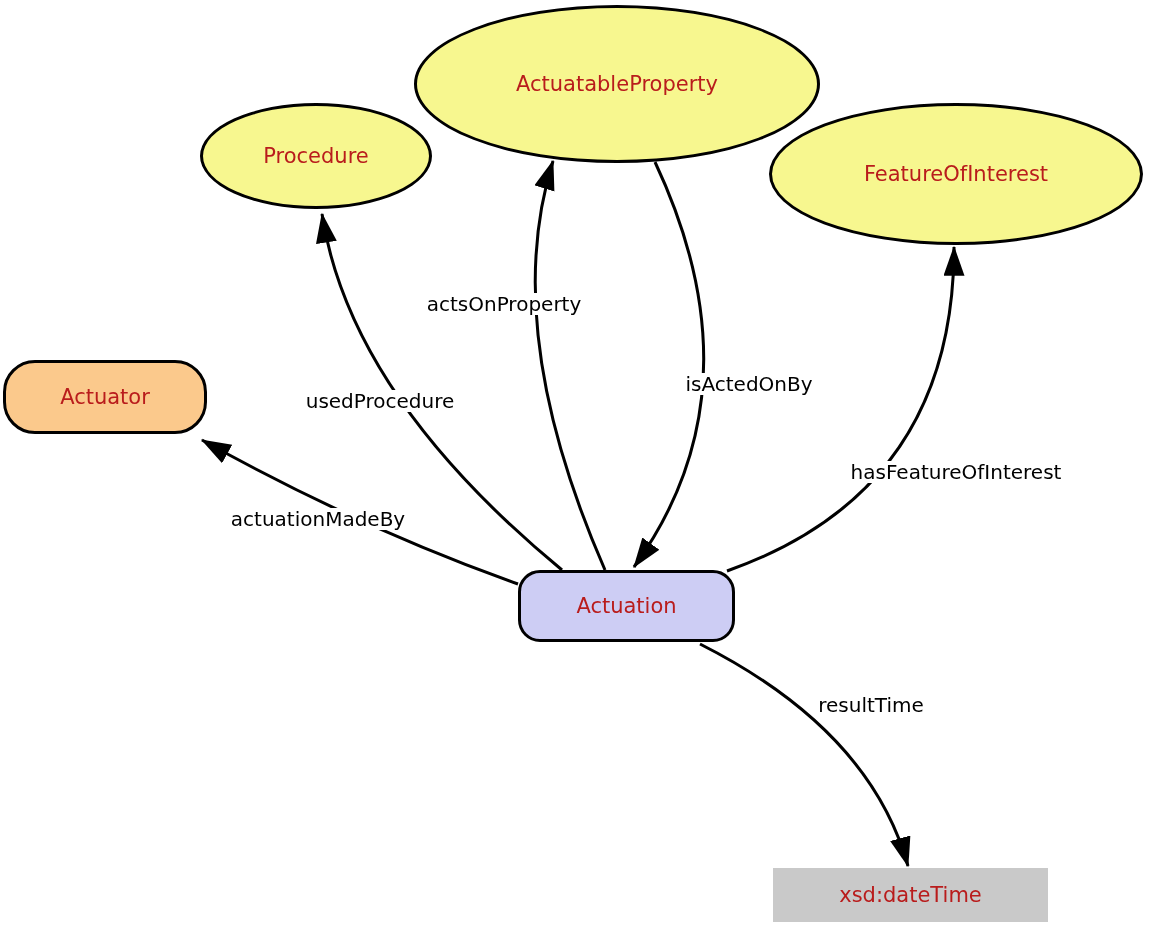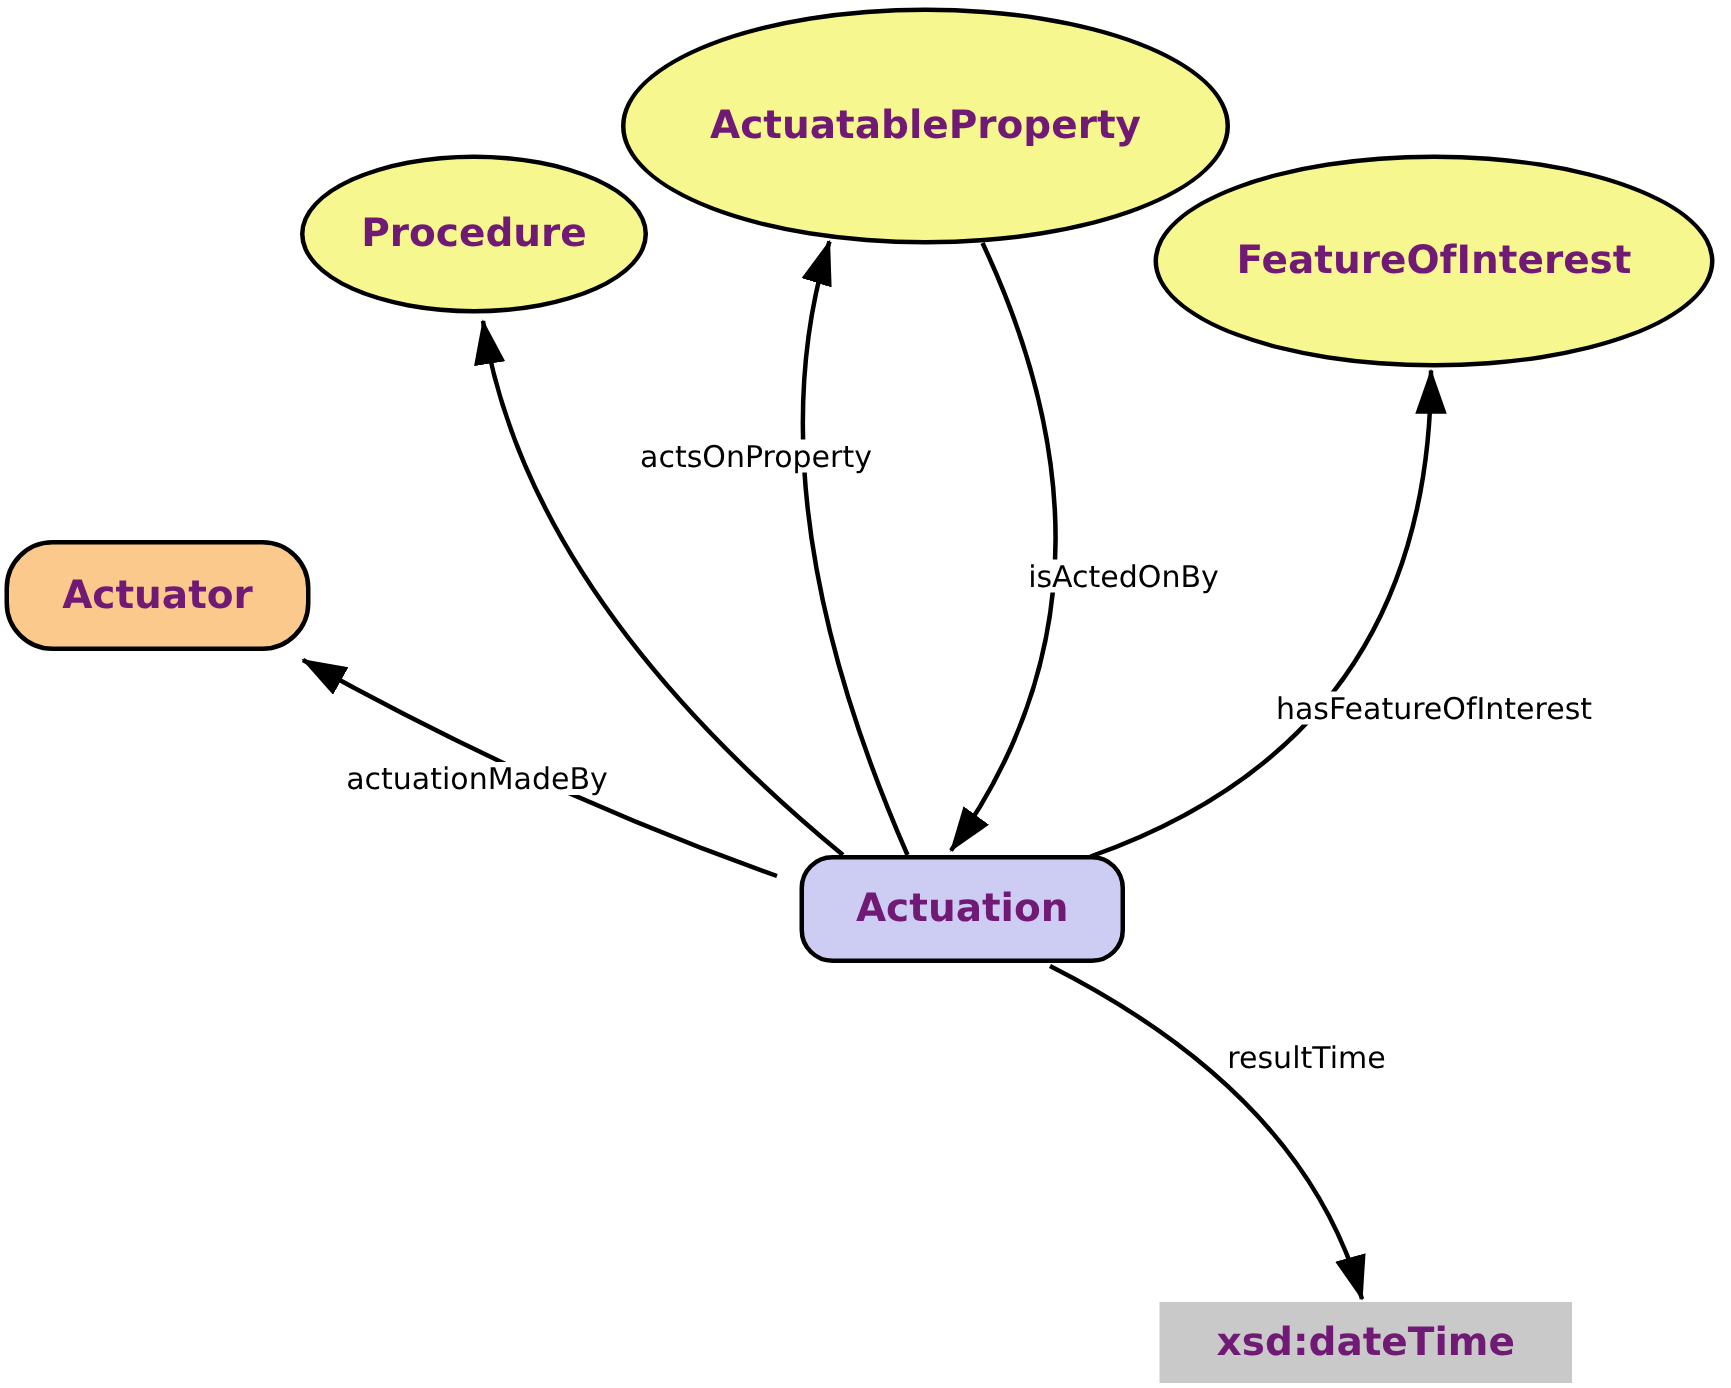--- a/index.html
+++ b/index.html
@@ -33,12 +33,11 @@
     align-items: center;
     justify-content: center;
     box-sizing: border-box;
-    color: #701a75;
-    font-size: 26px;
+    color: #b91c1c;
+    font-size: 21px;
     line-height: 1;
     white-space: nowrap;
     text-align: center;
-    font-weight: bold;
   }
   .ellipse {
     border: 3px solid #000000;

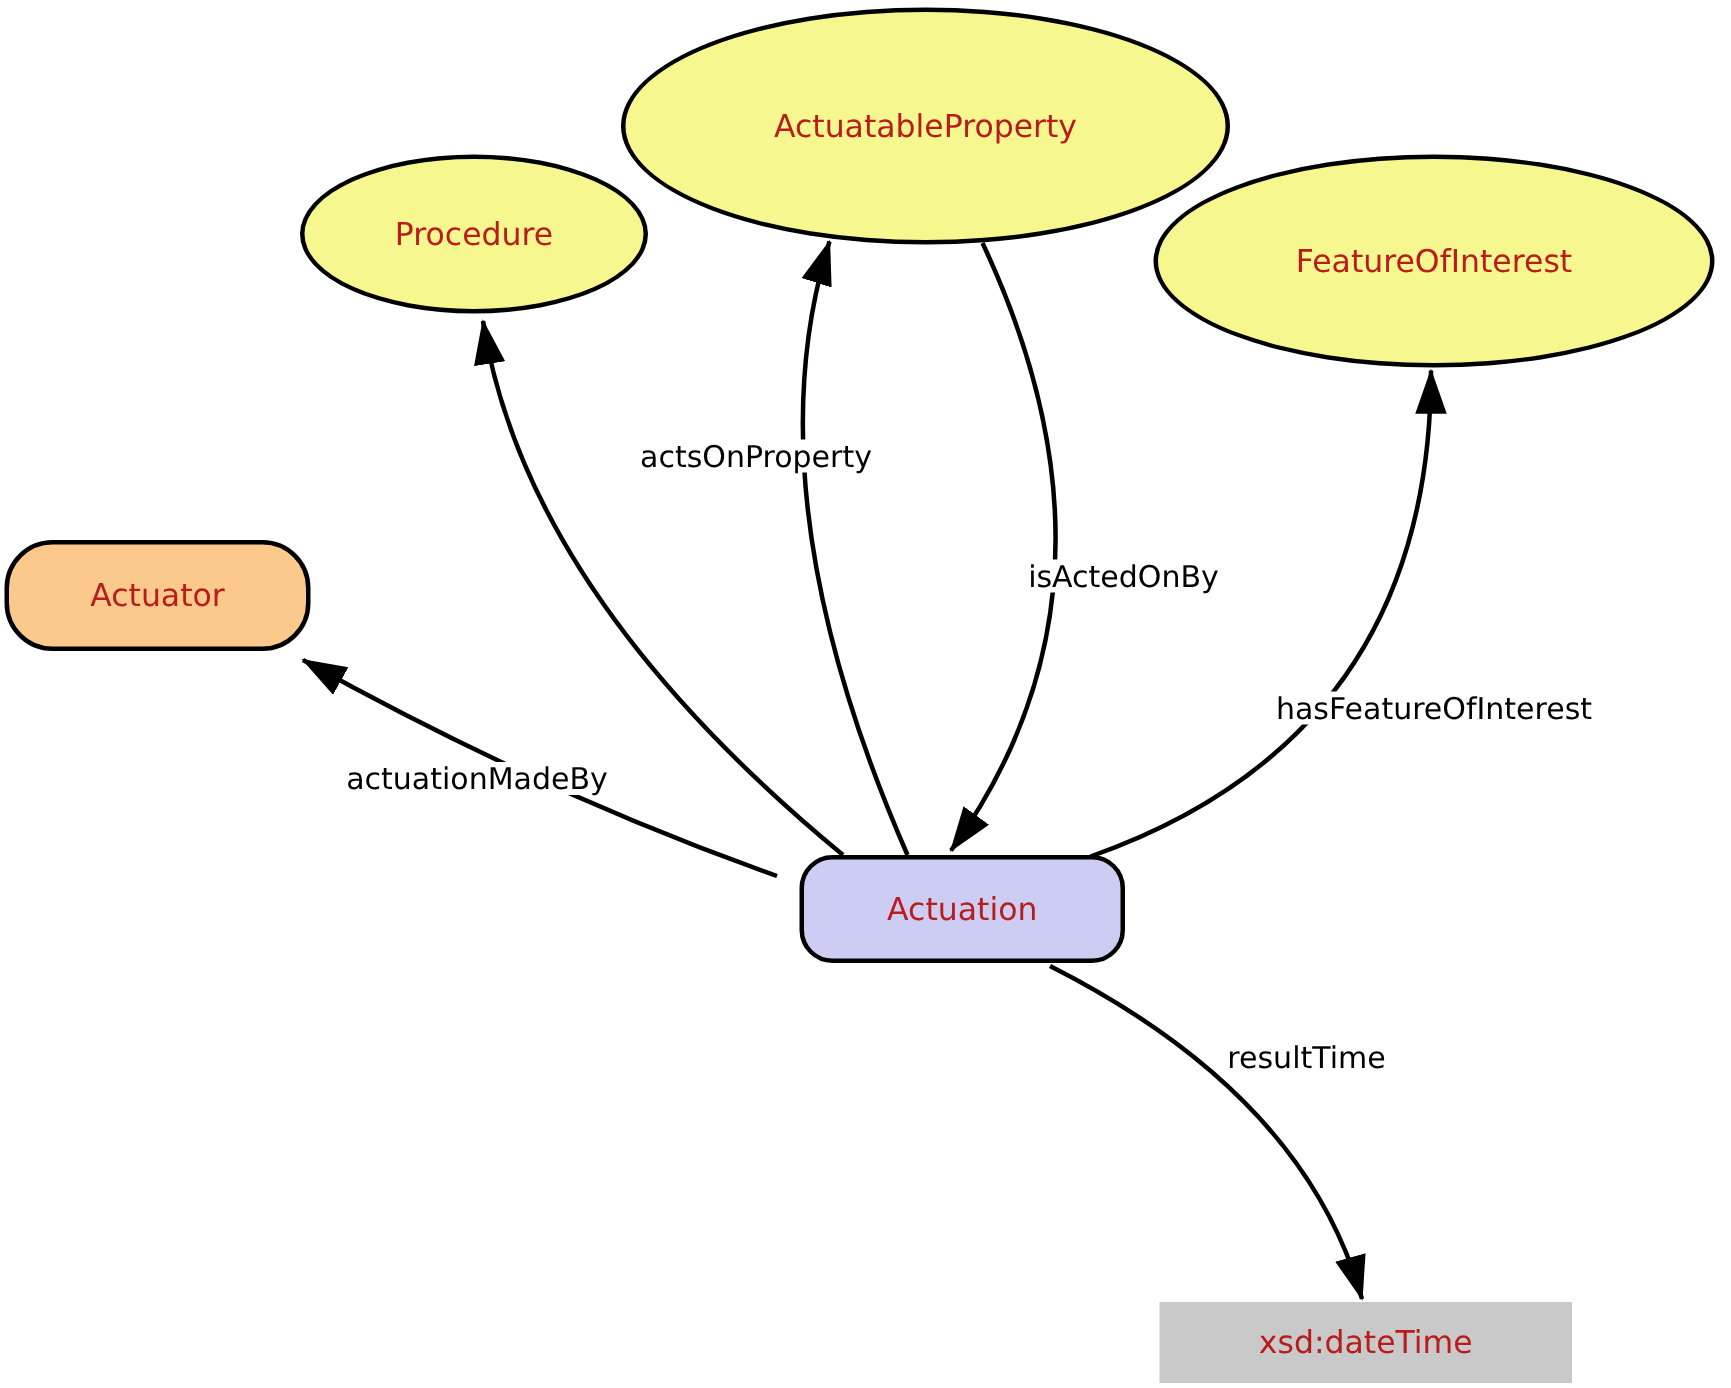--- a/index.html
+++ b/index.html
@@ -94,6 +94,7 @@
     <path class="edge-path" d="M 700 644 Q 870 730 908 866" marker-end="url(#arrowhead)"></path>
   </svg>
 
+  <div class="edge-label" id="label-used-procedure">usedProcedure</div>
   <div class="edge-label" id="label-acts-on-property">actsOnProperty</div>
   <div class="edge-label" id="label-is-acted-on-by">isActedOnBy</div>
   <div class="edge-label" id="label-has-feature-of-interest">hasFeatureOfInterest</div>

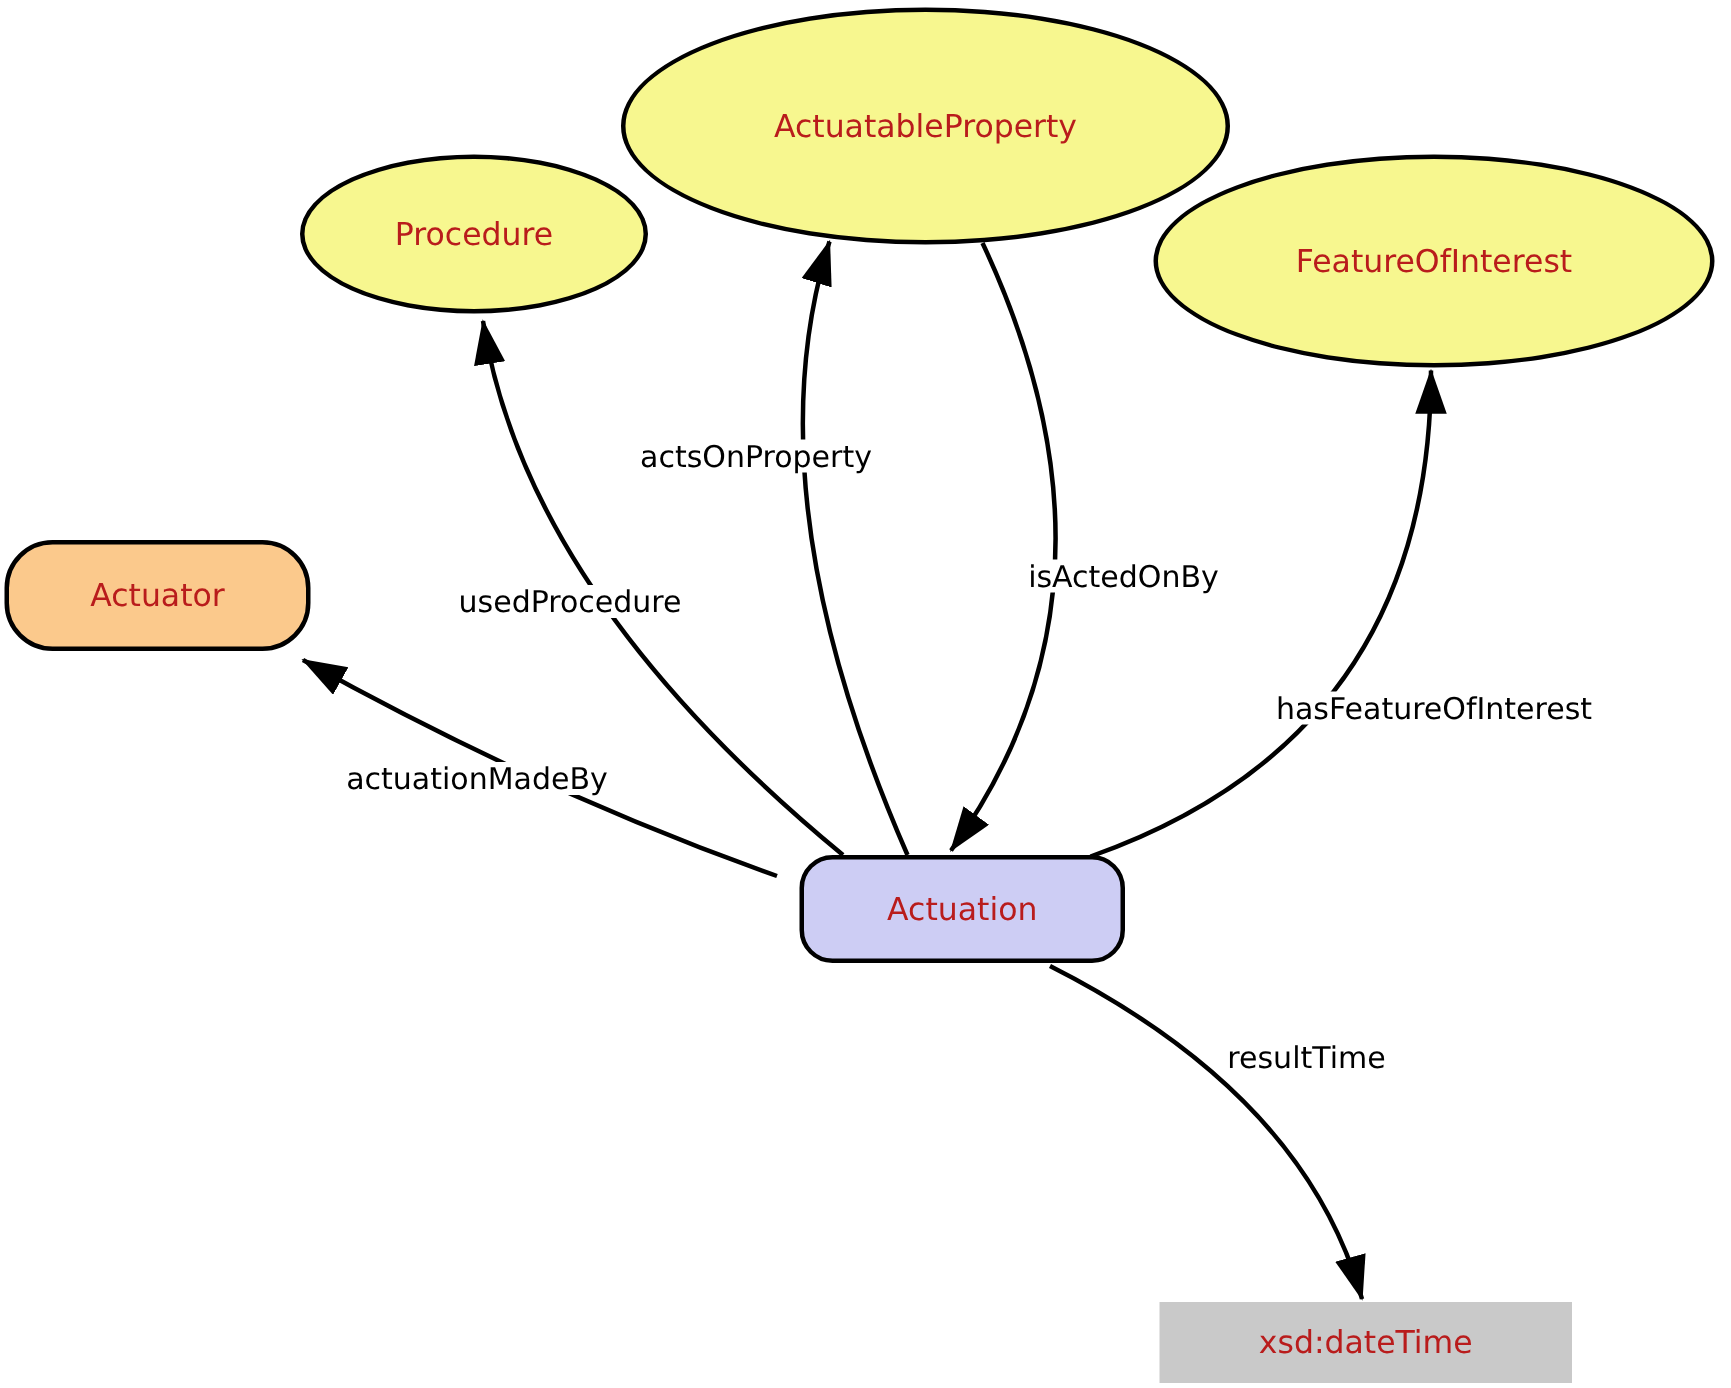--- a/index.html
+++ b/index.html
@@ -117,7 +117,7 @@
     <span>Actuator</span>
   </div>
 
-  <div class="node rounded-rect" id="node-actuation" style="background-color: rgb(205, 205, 244); margin-left: 15px;">
+  <div class="node rounded-rect" id="node-actuation" style="background-color: rgb(205, 205, 244);">
     <span>Actuation</span>
   </div>
 

